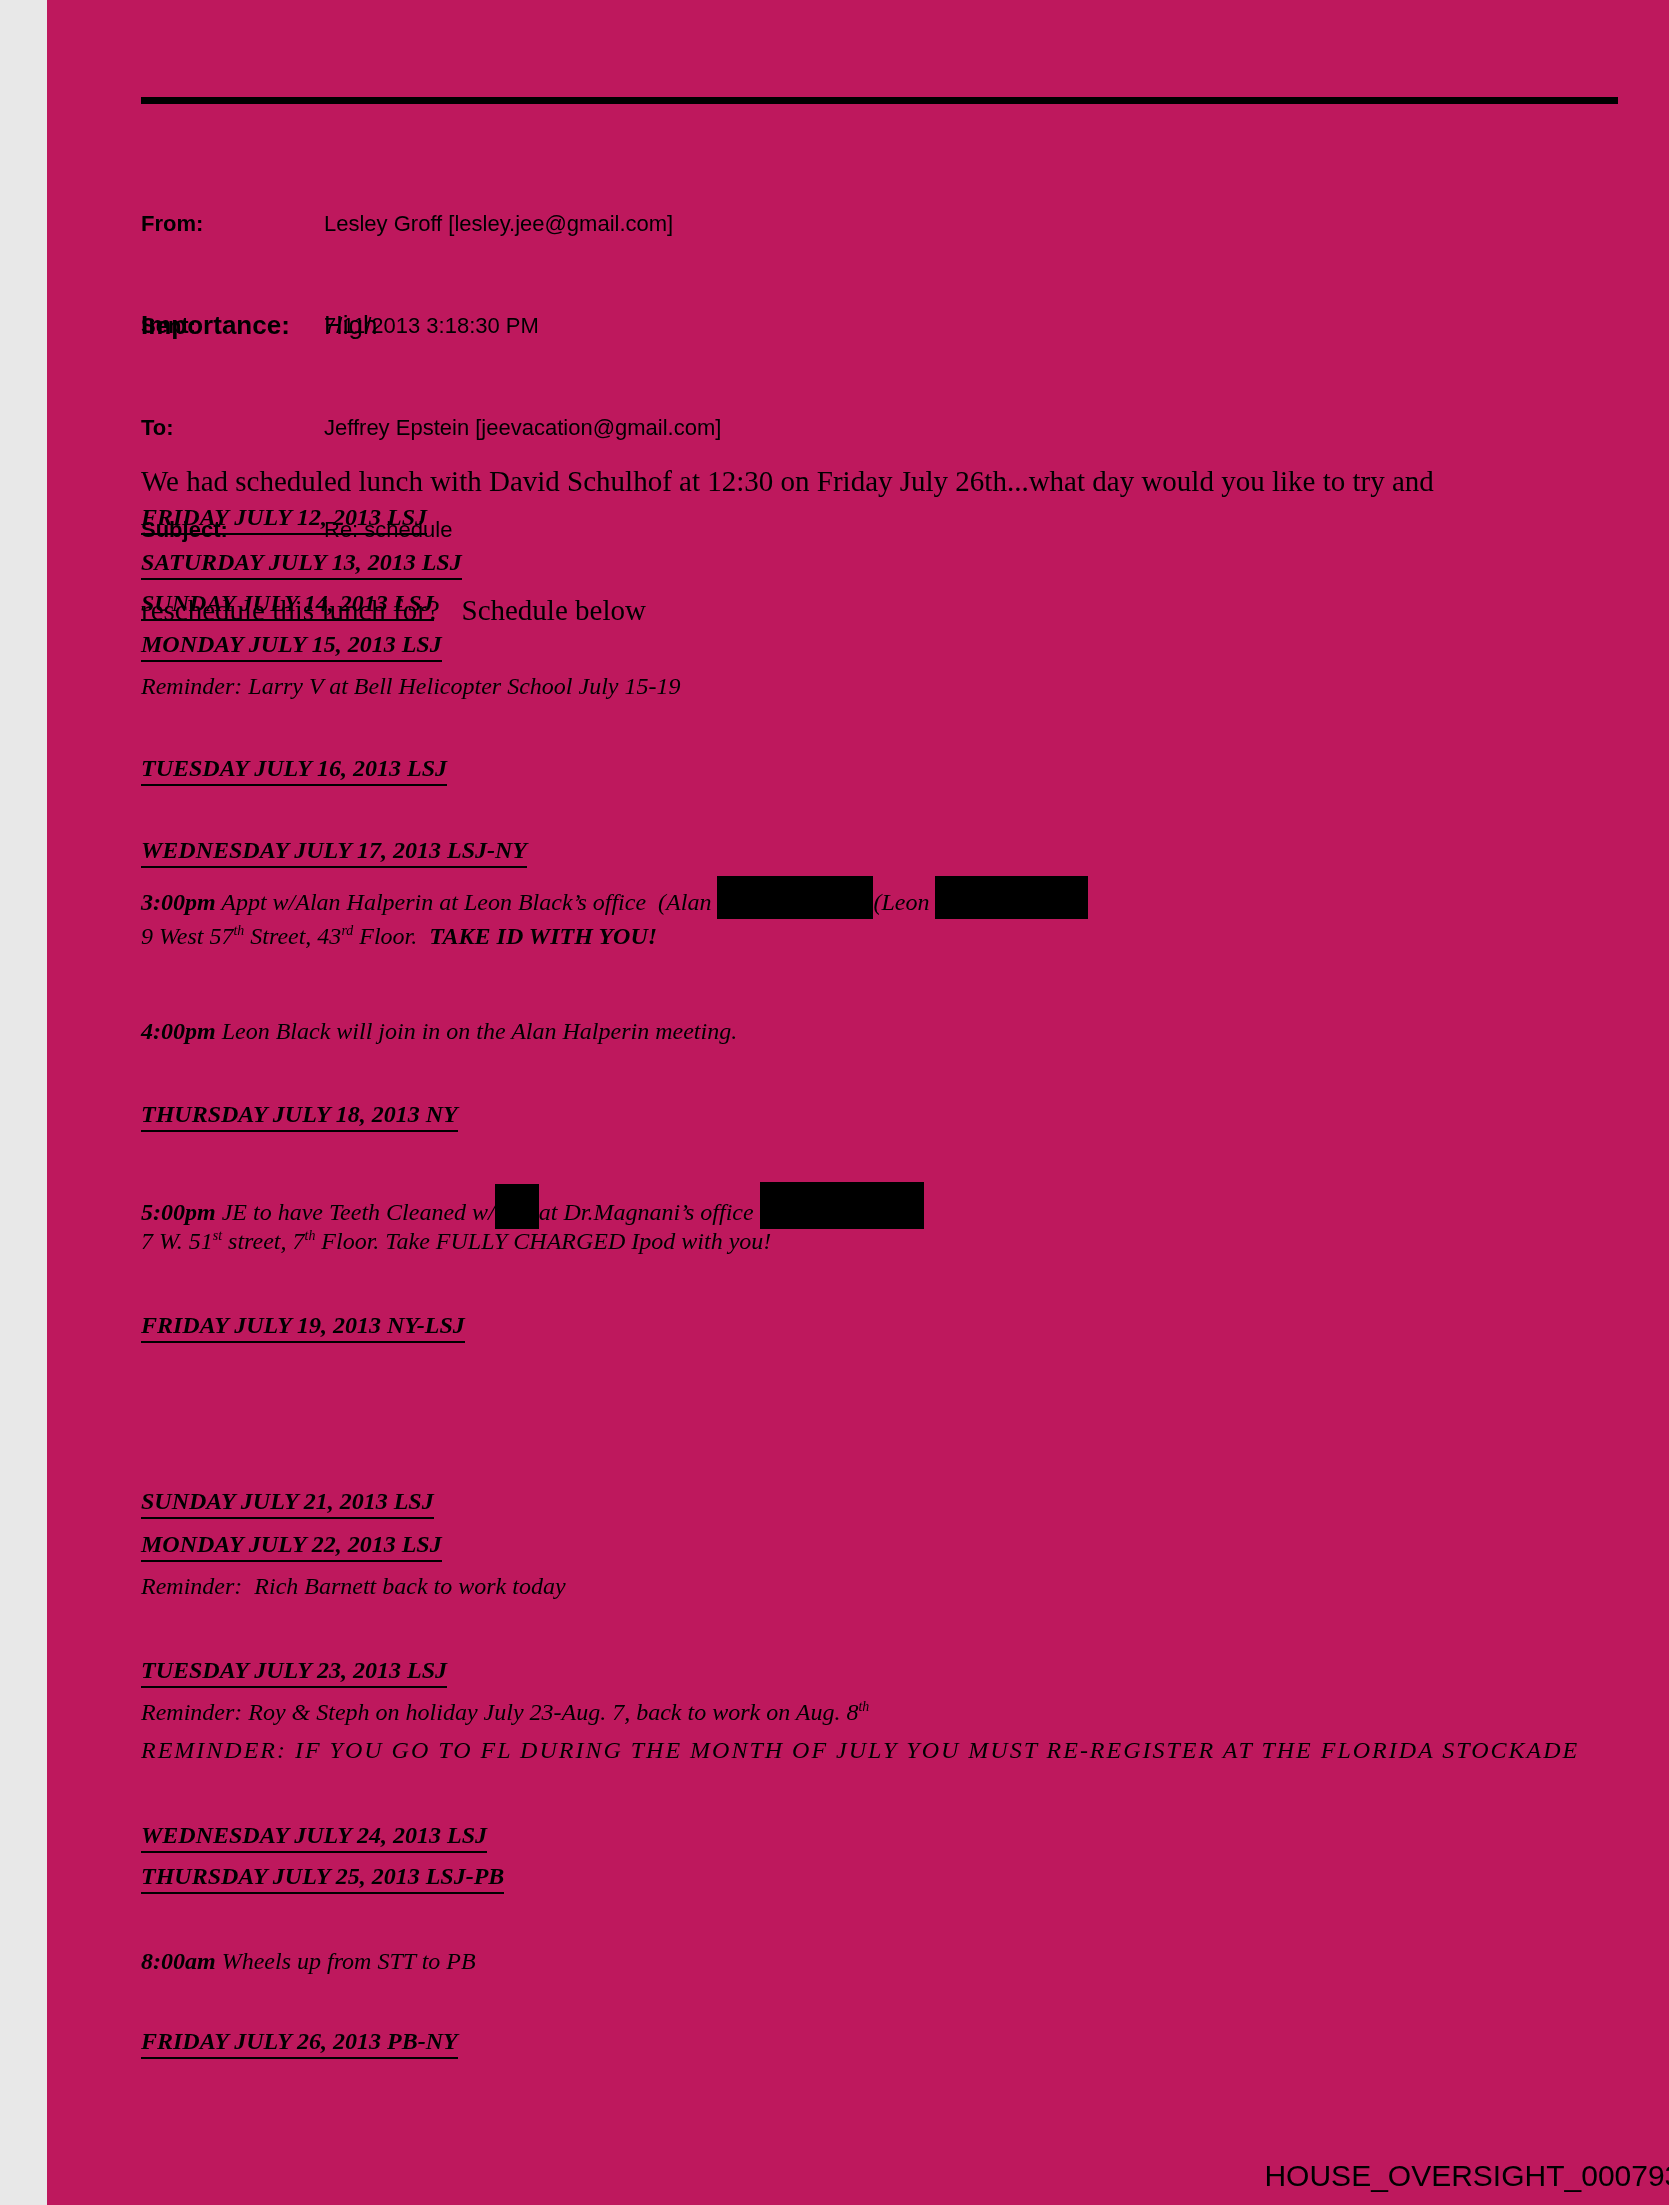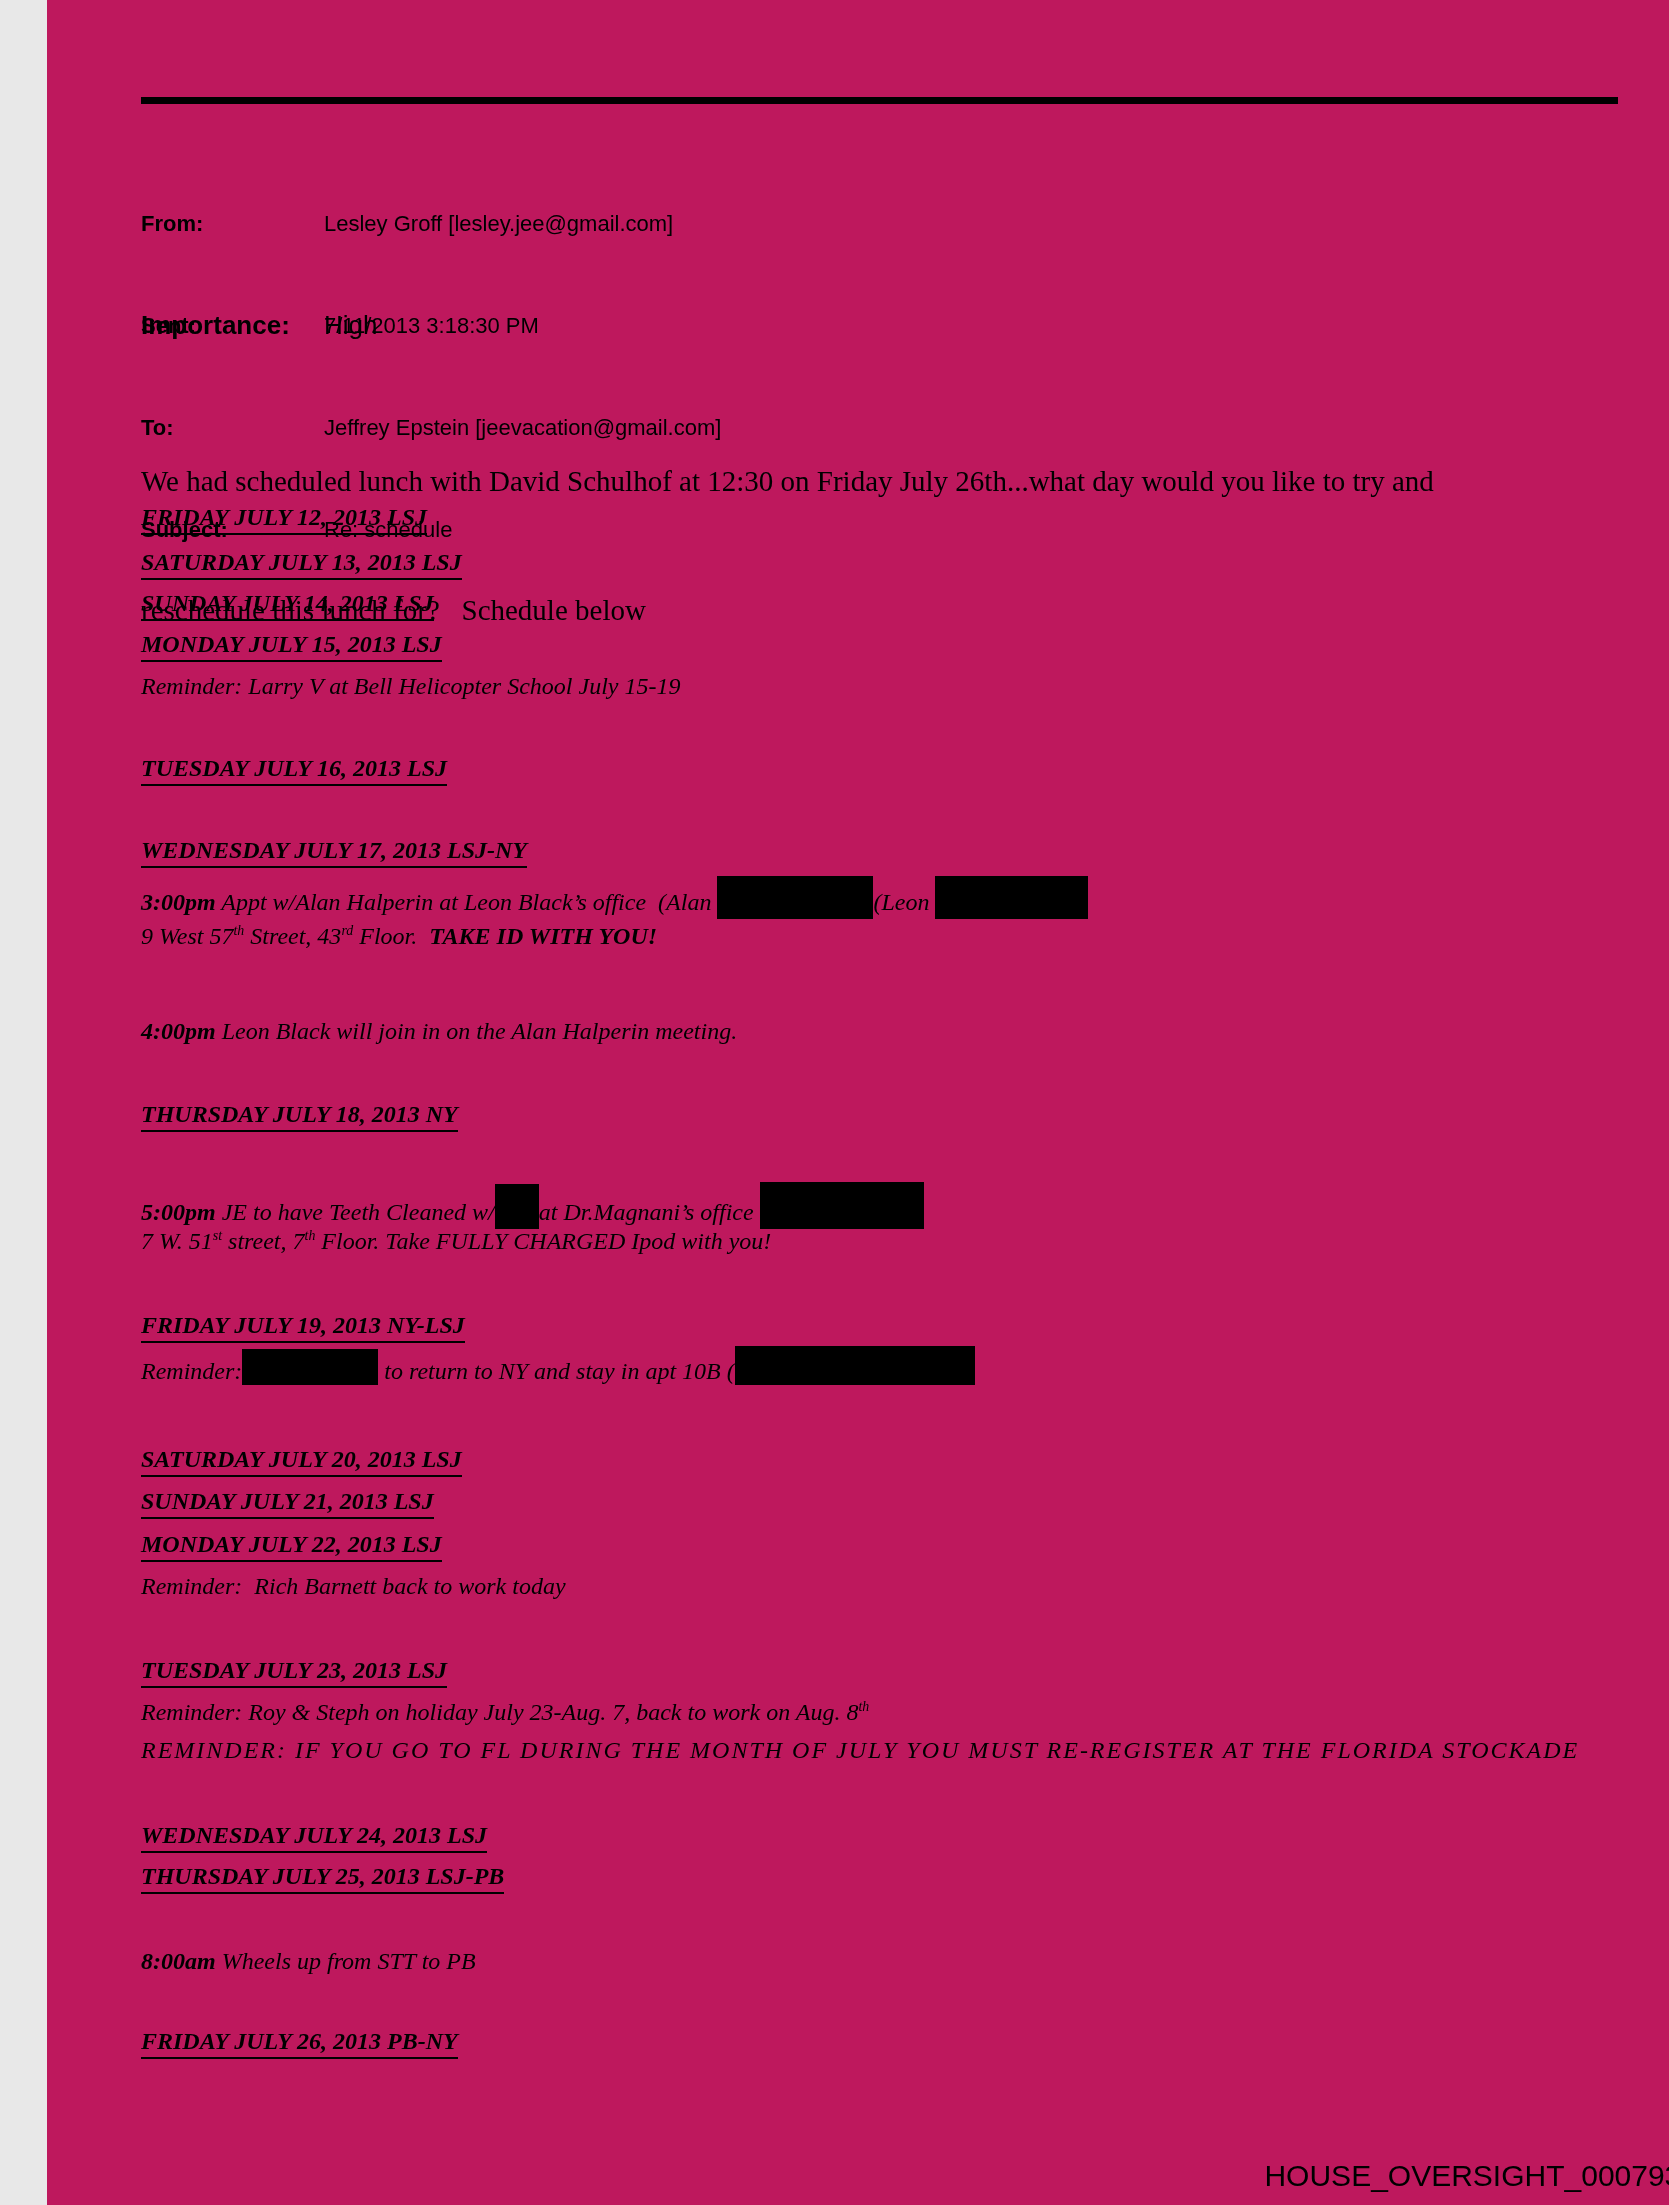--- a/index.html
+++ b/index.html
@@ -122,7 +122,6 @@
   <div class="sl" style="top:1221px"><span>7 W. 51</span><sup>st</sup><span> street, 7</span><sup>th</sup><span> Floor. Take FULLY CHARGED Ipod with you!</span></div>
 
   <div class="sl" style="top:1305px"><span class="dh">FRIDAY JULY 19, 2013 NY-LSJ</span></div>
-  <div class="sl" style="top:1346px"><span>Reminder:</span><span class="redact" style="width:136px;height:36px;vertical-align:-6.5px"></span><span> to return to NY and stay in apt 10B (</span><span class="redact" style="width:240px;height:39px;vertical-align:-6.5px"></span></div>
 
   <div class="sl" style="top:1439px"><span class="dh">SATURDAY JULY 20, 2013 LSJ</span></div>
   <div class="sl" style="top:1481px"><span class="dh">SUNDAY JULY 21, 2013 LSJ</span></div>

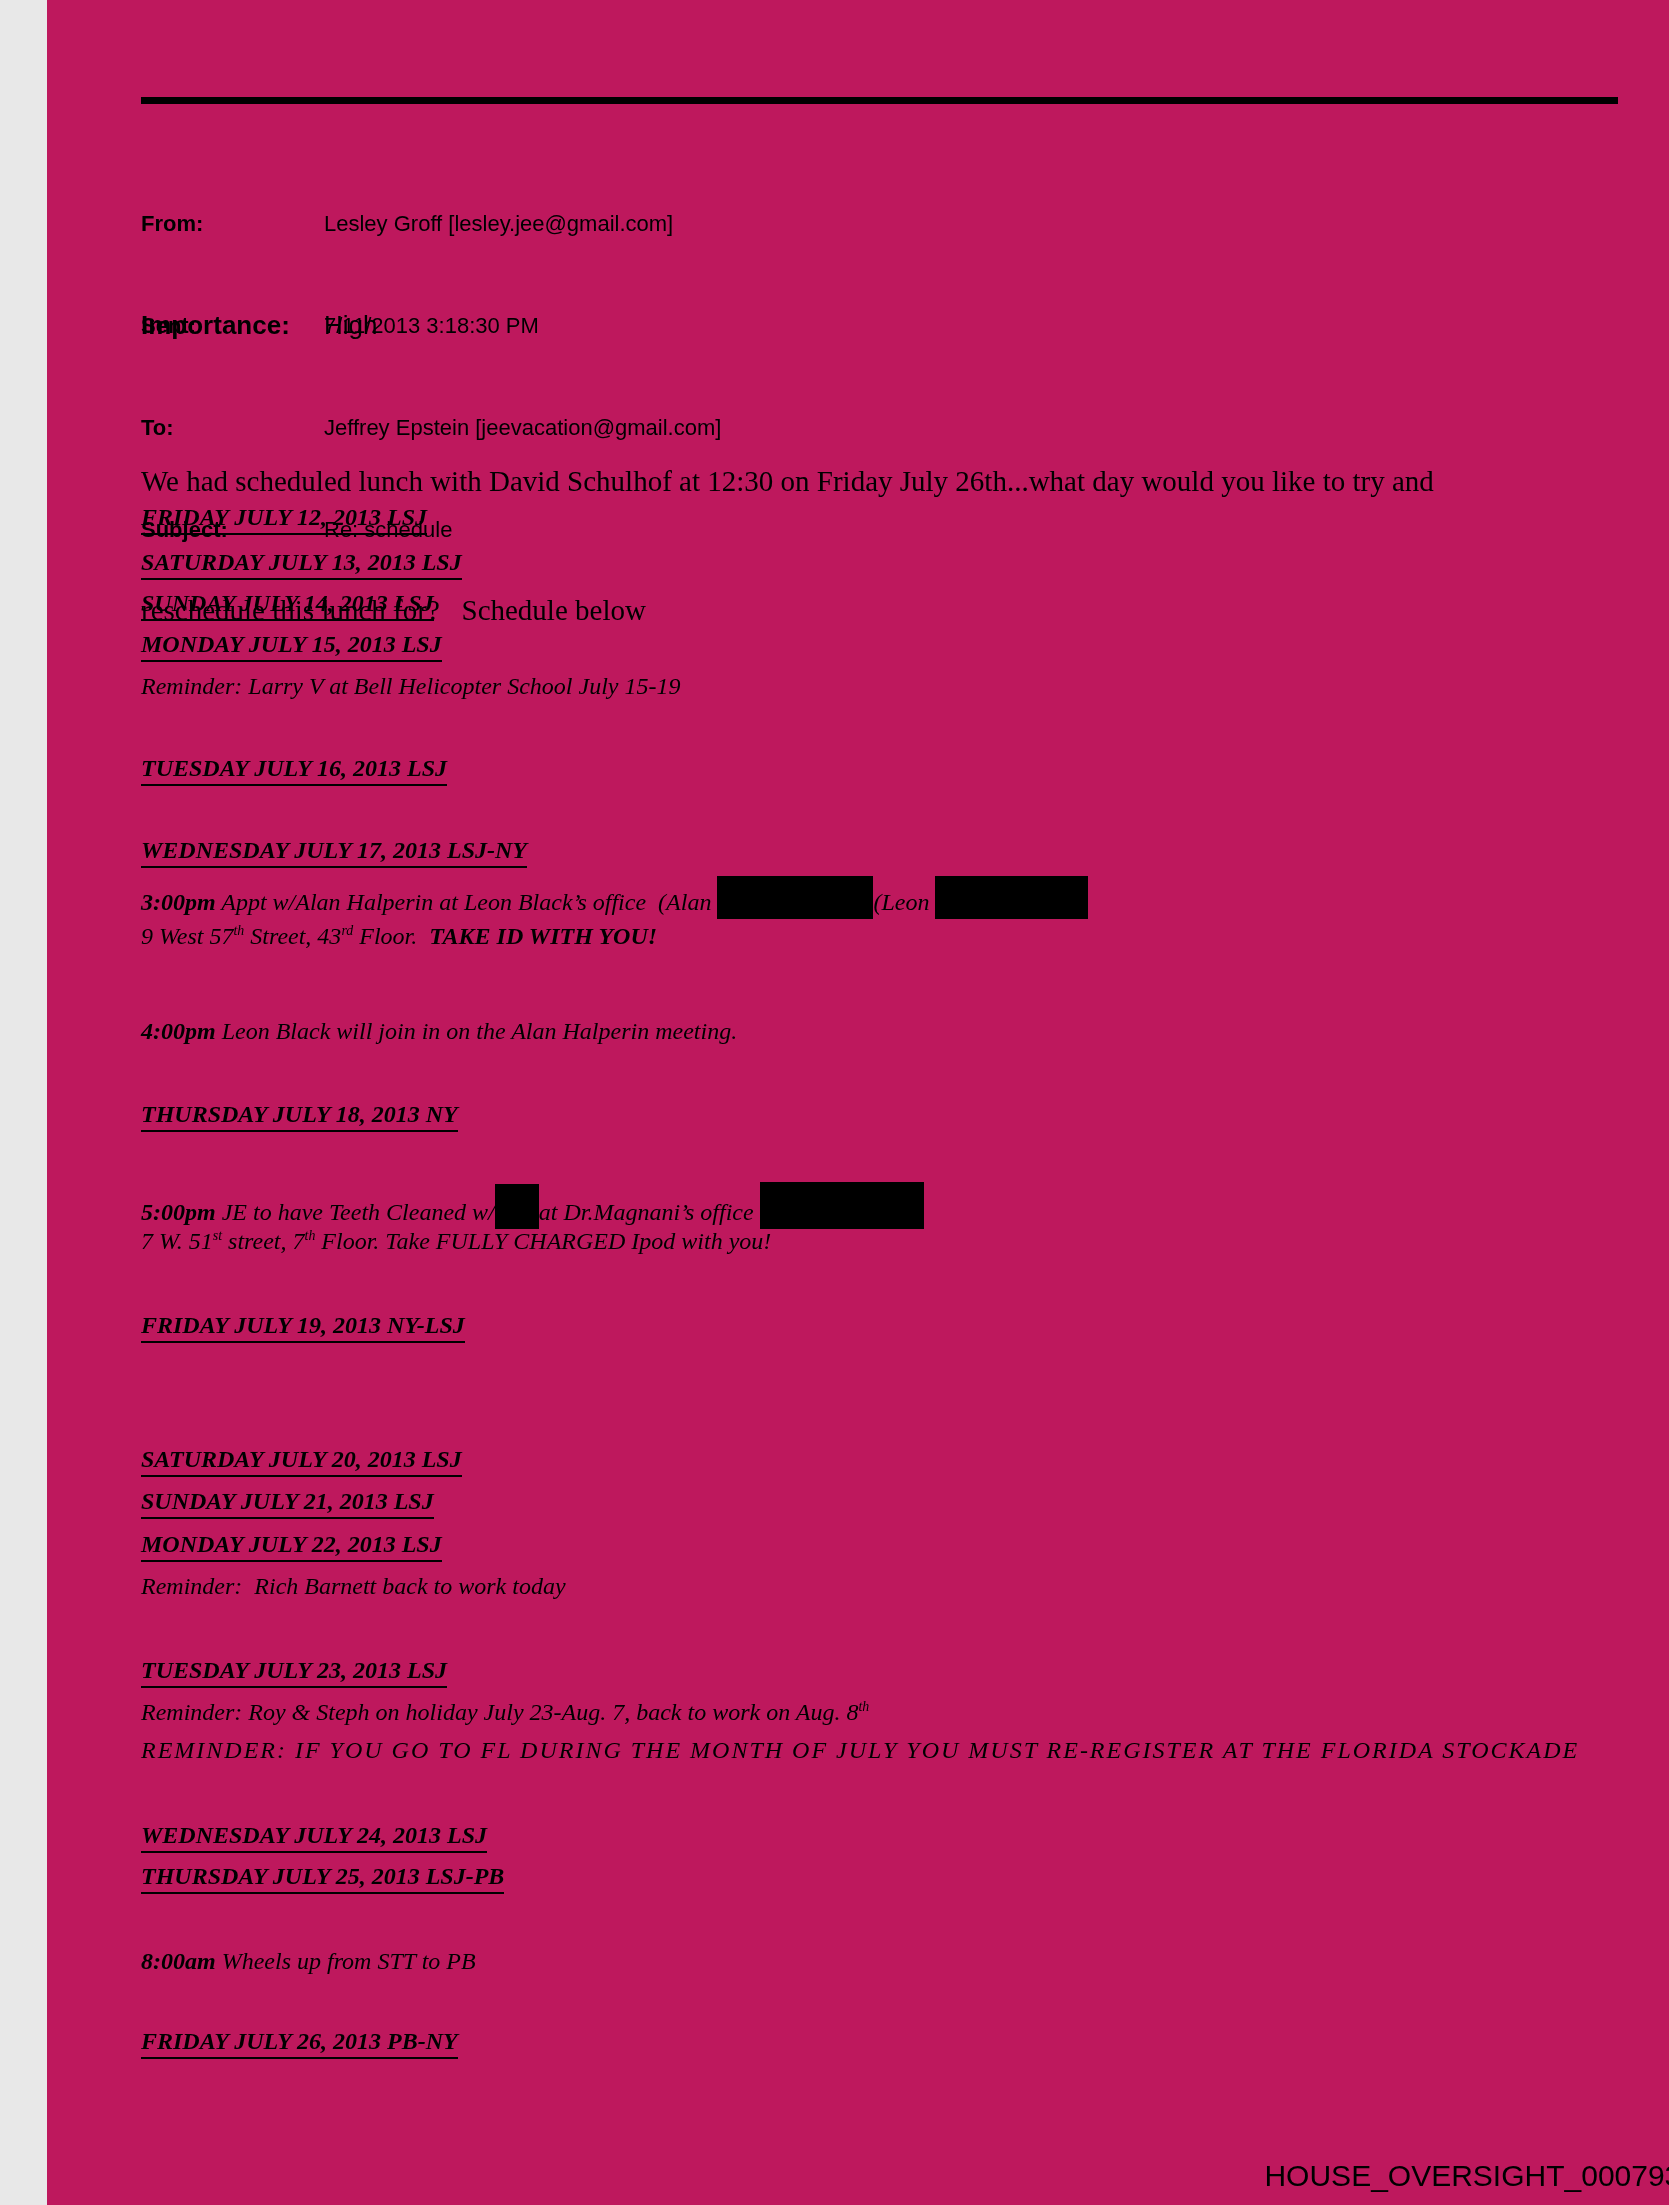--- a/index.html
+++ b/index.html
@@ -123,7 +123,6 @@
 
   <div class="sl" style="top:1305px"><span class="dh">FRIDAY JULY 19, 2013 NY-LSJ</span></div>
 
-  <div class="sl" style="top:1439px"><span class="dh">SATURDAY JULY 20, 2013 LSJ</span></div>
   <div class="sl" style="top:1481px"><span class="dh">SUNDAY JULY 21, 2013 LSJ</span></div>
   <div class="sl" style="top:1524px"><span class="dh">MONDAY JULY 22, 2013 LSJ</span></div>
   <div class="sl" style="top:1566px"><span>Reminder:  Rich Barnett back to work today</span></div>

